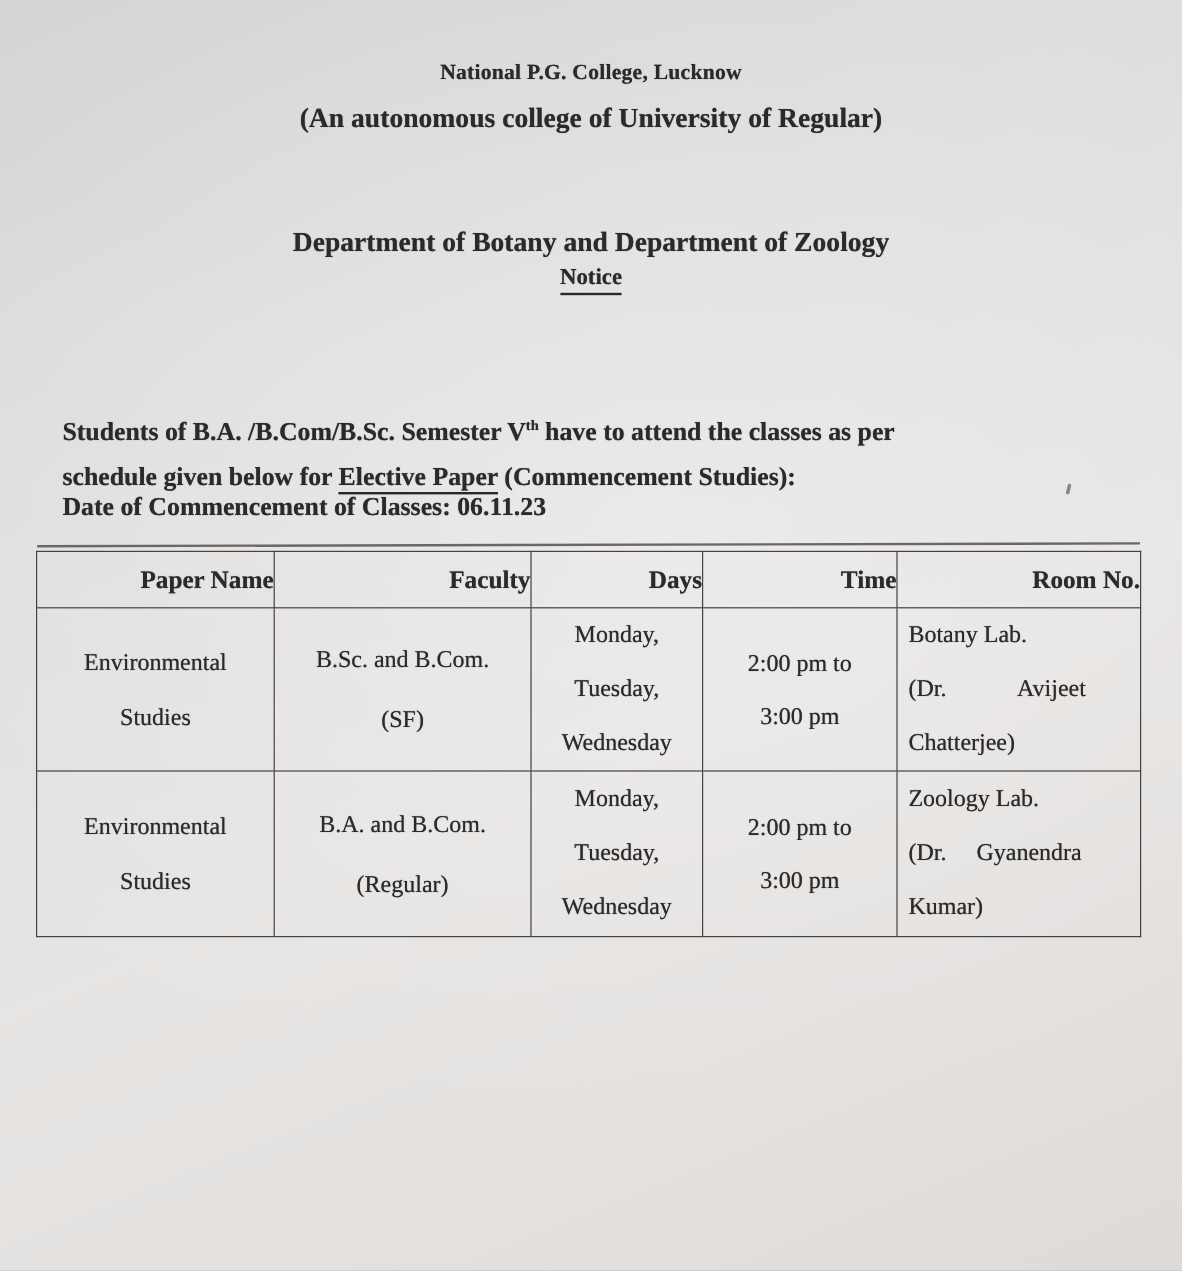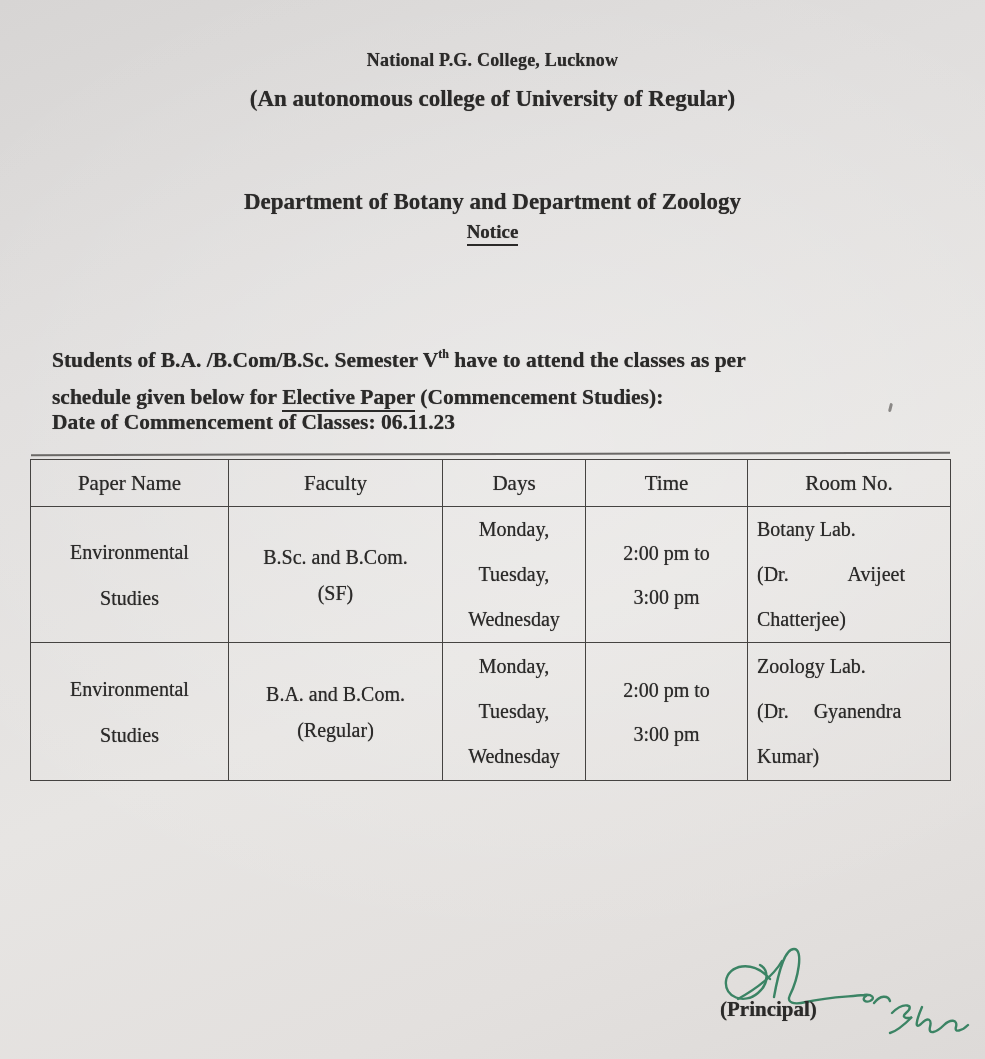--- a/index.html
+++ b/index.html
@@ -96,8 +96,9 @@
   }
   .schedule th {
     font-size: 21px;
-    font-weight: normal;
+    font-weight: bold;
     height: 46px;
+    text-align: right;
   }
   .schedule td { font-weight: normal; }
   .row-a td { height: 132px; }

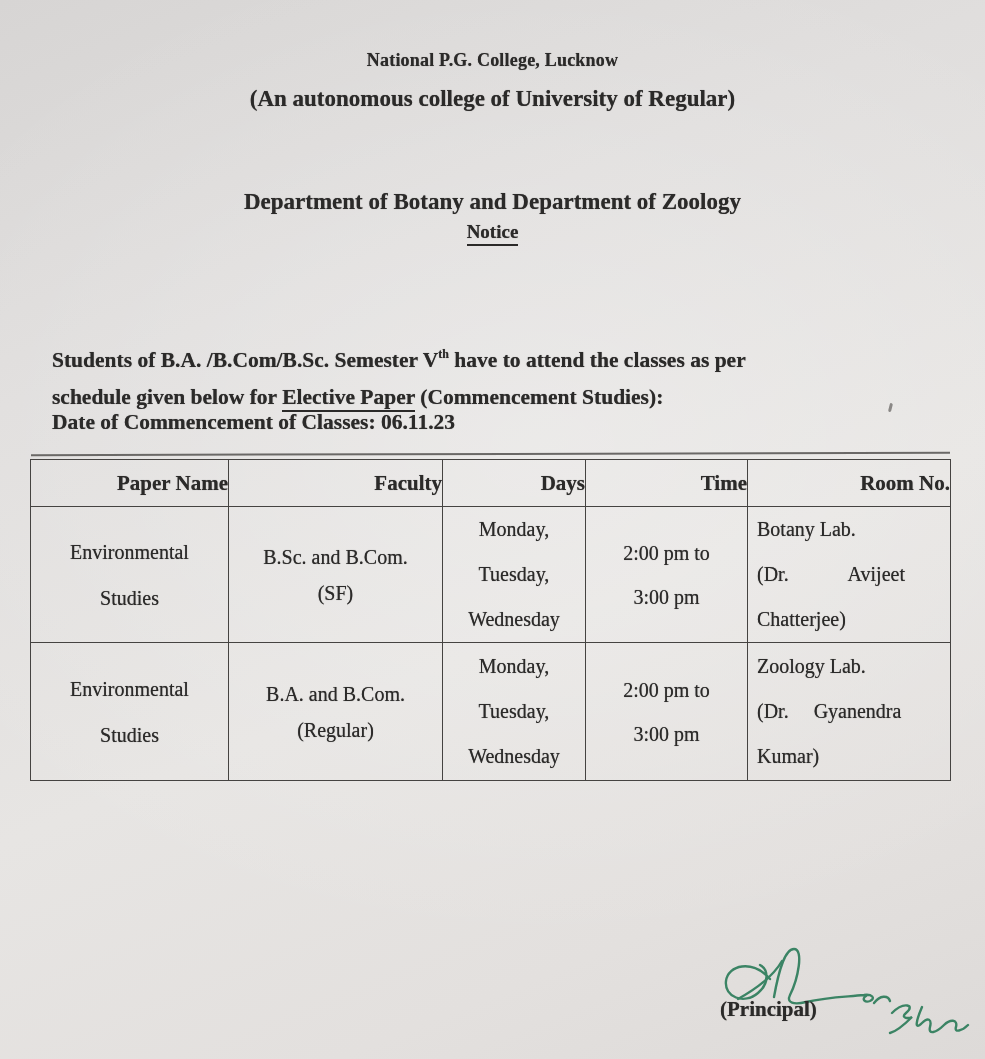--- a/index.html
+++ b/index.html
@@ -105,7 +105,7 @@
   .row-b td { height: 137px; }
   .pre { white-space: pre-wrap; }
   td.c-paper   { line-height: 46px; }
-  td.c-faculty { line-height: 36px; margin-top: 26px; }
+  td.c-faculty { line-height: 50px; margin-top: 26px; }
   td.c-days    { line-height: 45px; }
   td.c-time    { line-height: 44px; }
   td.c-room {

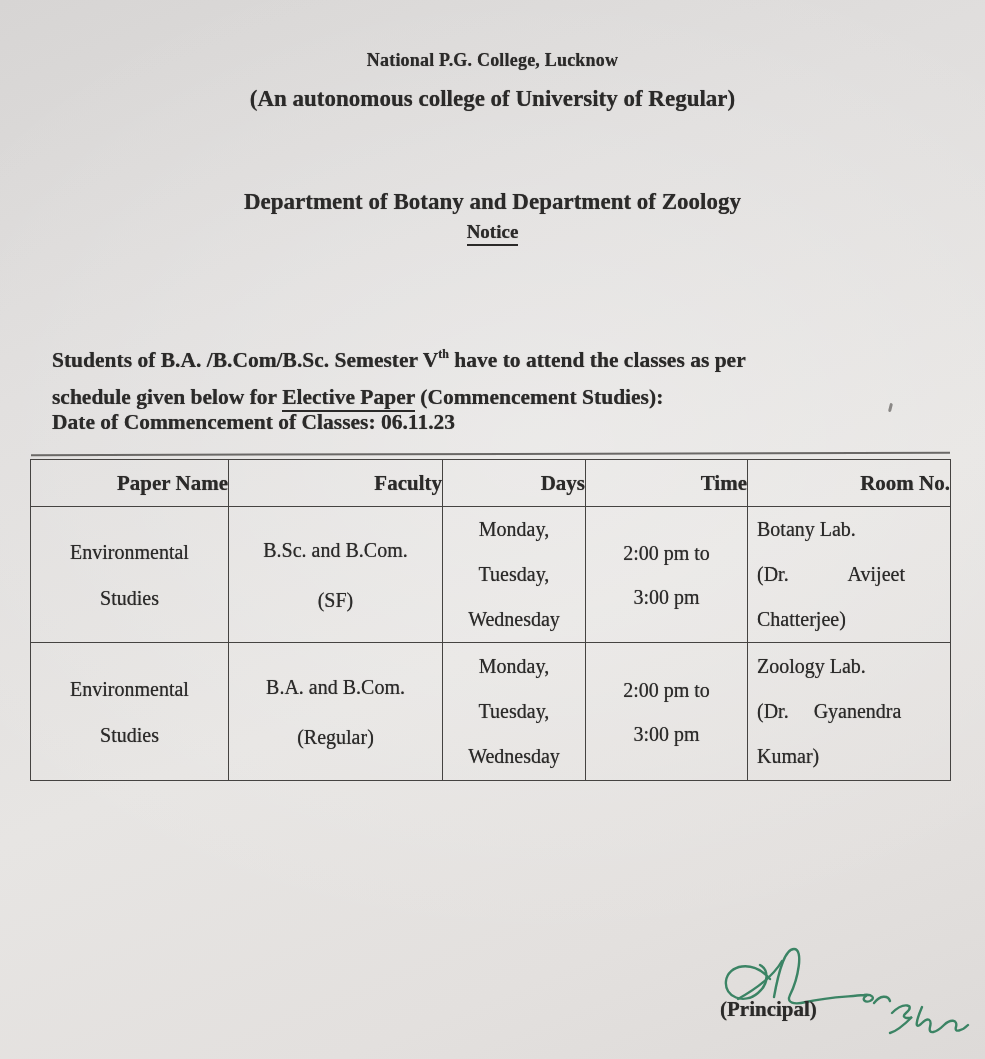--- a/index.html
+++ b/index.html
@@ -219,25 +219,6 @@
     </tbody>
   </table>
 
-  <div class="sig-block">
-    <svg class="sig-svg" viewBox="0 0 300 118" fill="none" xmlns="http://www.w3.org/2000/svg">
-      <g stroke="#2e7d5b" stroke-width="2.4" stroke-linecap="round" fill="none" opacity="0.92">
-
-        <path d="M 92 44 C 74 24 50 30 48 46 C 46 62 66 70 80 58 C 92 48 90 34 82 30"></path>
-
-        <path d="M 60 64 C 78 54 96 40 104 26"></path>
-
-        <path d="M 96 62 C 100 40 106 14 116 14 C 126 14 120 44 112 60 C 108 68 116 70 128 67 C 150 62 166 62 186 60 C 194 59 198 63 192 66 C 187 68 183 64 188 61"></path>
-
-        <path d="M 196 68 C 202 60 210 60 212 66"></path>
-
-        <path d="M 214 78 C 226 66 238 70 228 78 C 222 83 230 84 234 82 C 228 88 220 96 212 98"></path>
-
-        <path d="M 244 72 C 238 86 236 96 244 88 C 250 82 254 84 252 92 C 250 100 258 98 266 90 C 272 84 280 84 278 92 C 276 98 284 96 290 90"></path>
-      </g>
-    </svg>
-    <div class="principal-label">(Principal)</div>
-  </div>
 
 </div>
 

